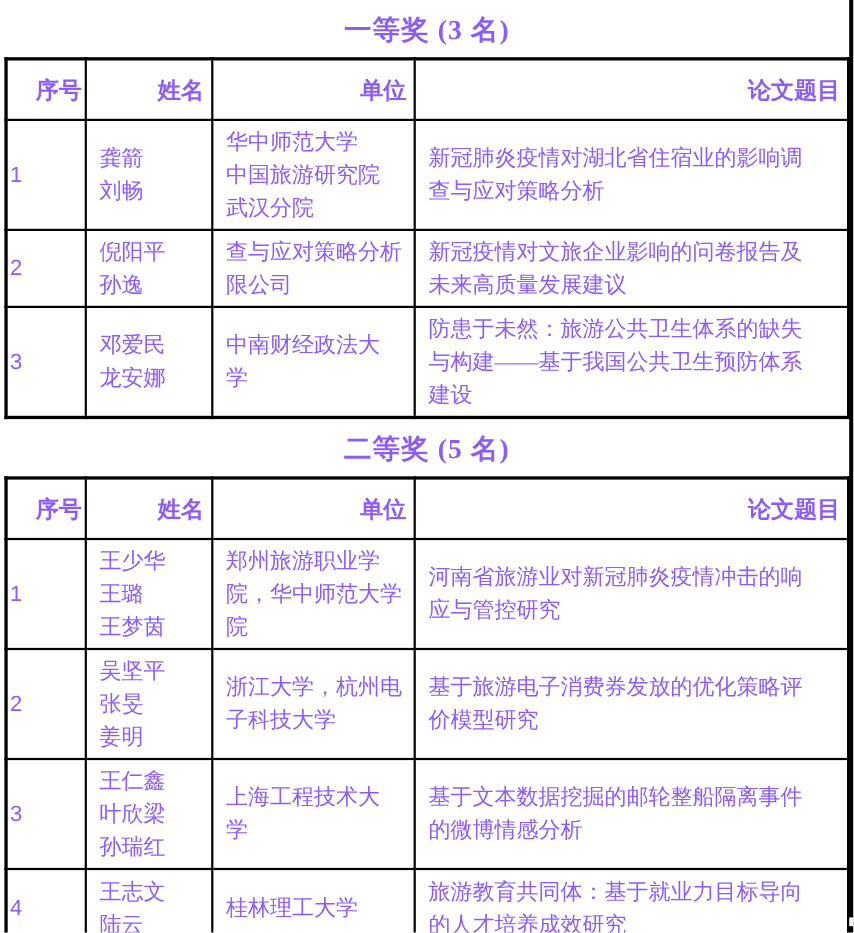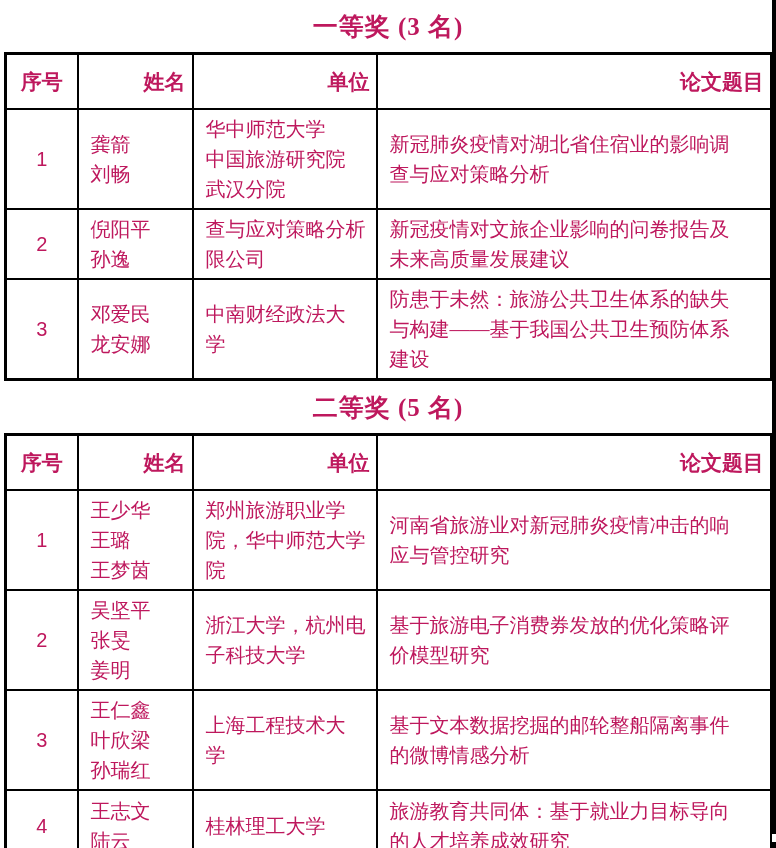--- a/index.html
+++ b/index.html
@@ -12,7 +12,7 @@
     width: 776px;
     height: 848px;
     background: #ffffff;
-    color: #be185d;
+    color: #8b5cf6;
     font-family: "Liberation Serif", "DejaVu Serif", serif;
     overflow: hidden;
   }

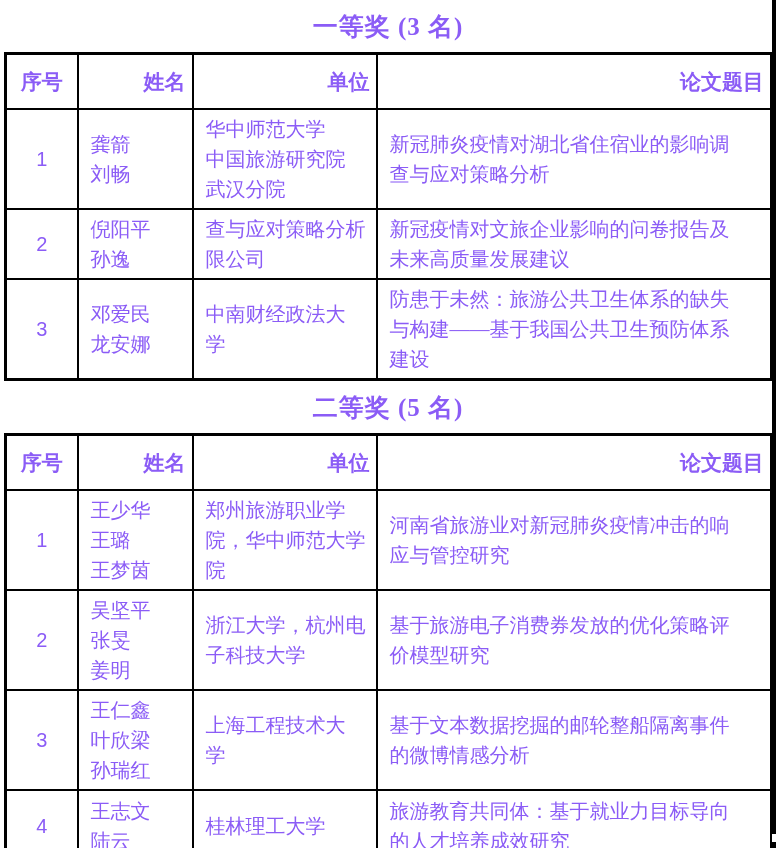--- a/index.html
+++ b/index.html
@@ -52,7 +52,6 @@
   }
   table.award-table th.col-no,
   table.award-table td.col-no {
-    text-align: center;
     padding: 4px 2px;
     font-family: "Liberation Sans", "DejaVu Sans", sans-serif;
   }

